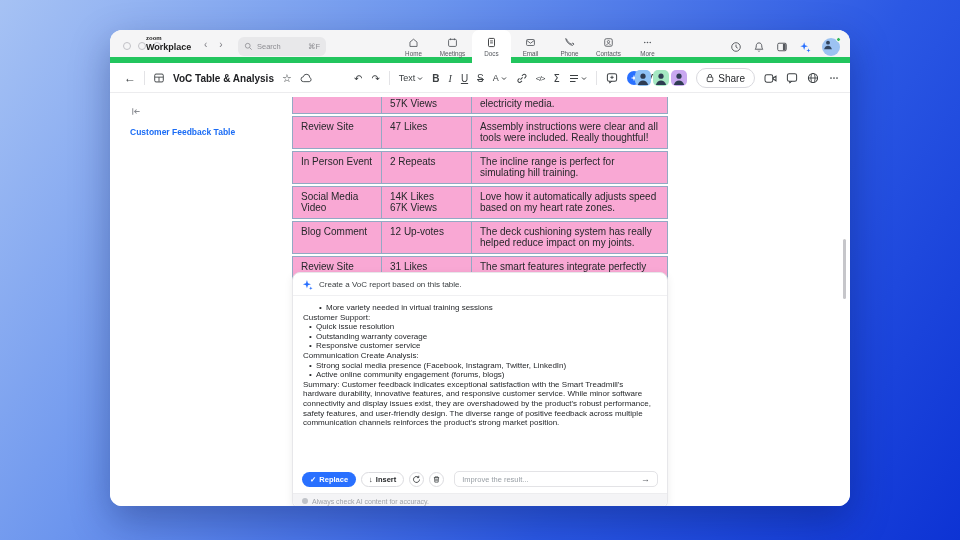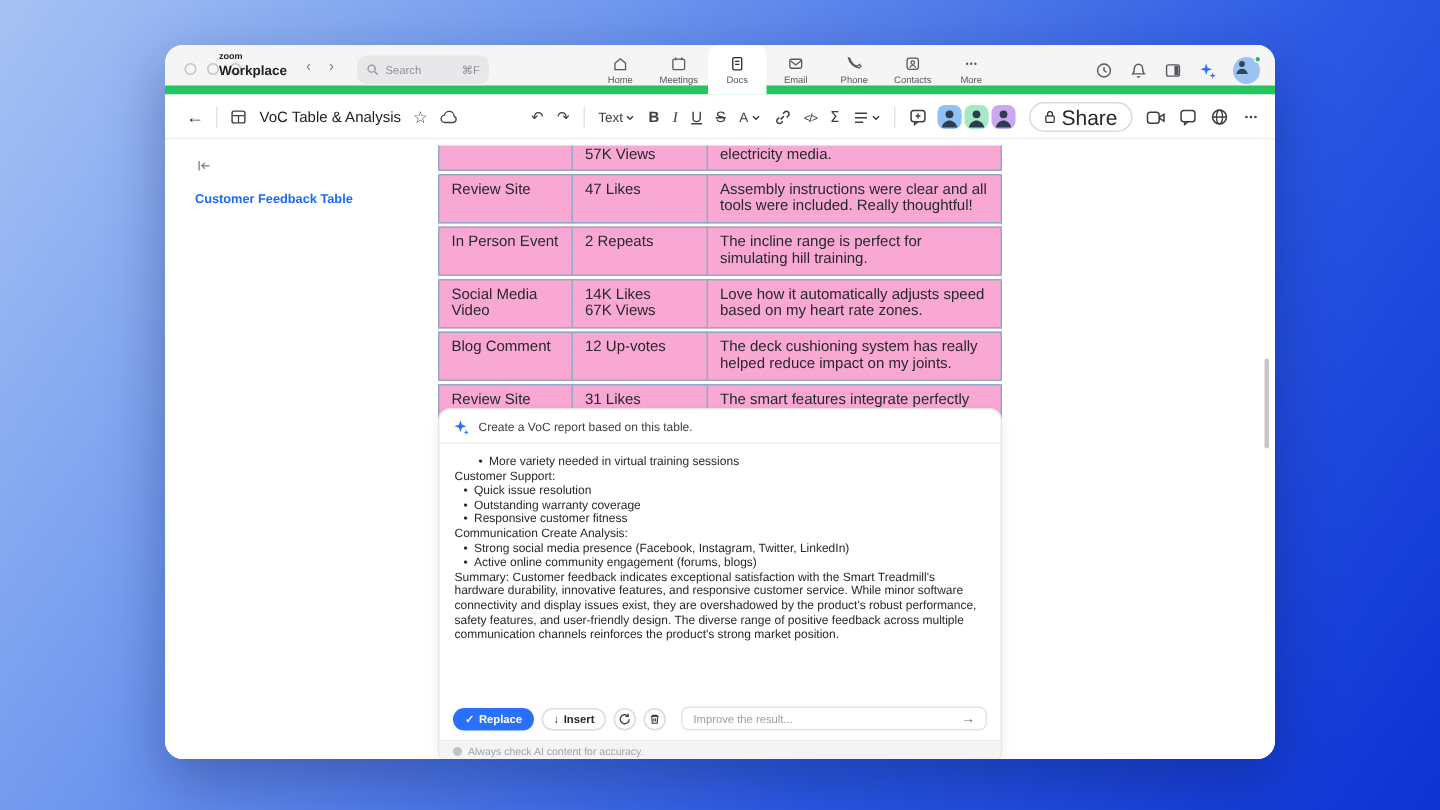--- a/index.html
+++ b/index.html
@@ -37,7 +37,7 @@
   .doctb-left { position:absolute; left:14px; top:0; height:30px; display:flex; align-items:center; gap:8px; color:#3c4043; }
   .back { font-size:12px; color:#3c4043; }
   .vdiv { width:1px; height:14px; background:#e3e3e6; }
-  .doctitle { font-size:10px; font-weight:normal; color:#202124; white-space:nowrap; }
+  .doctitle { font-size:10px; font-weight:bold; color:#202124; white-space:nowrap; }
   .doctb svg { display:block; }
   .fmtbar { position:absolute; left:244px; top:0; height:30px; display:flex; align-items:center; gap:9px; color:#3c4043; }
   .fmt { font-size:10px; color:#3c4043; display:flex; align-items:center; gap:2px; }

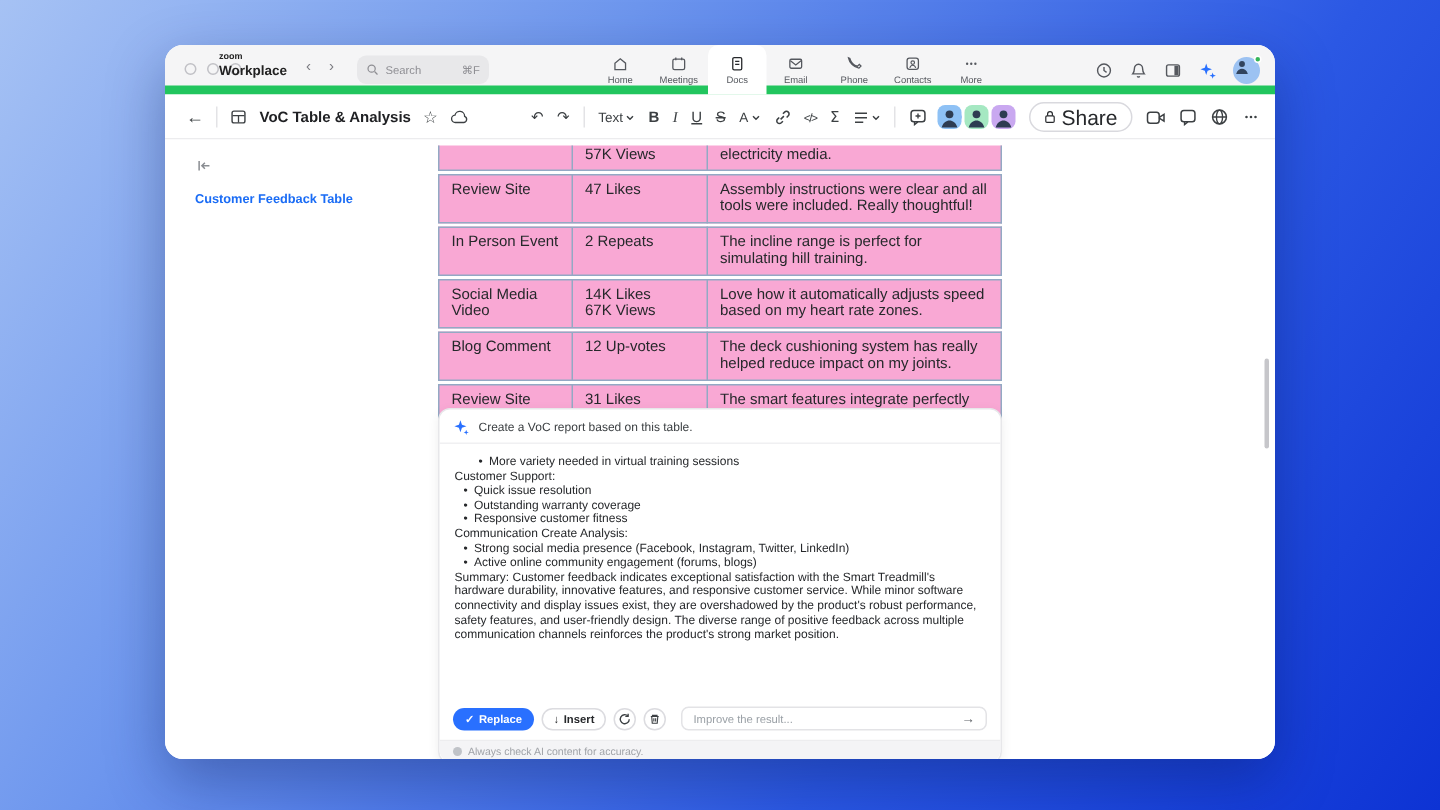--- a/index.html
+++ b/index.html
@@ -50,7 +50,7 @@
   .collab { display:flex; }
   .collab .cav { width:16px; height:16px; border-radius:5px; overflow:hidden; margin-left:2px; }
   .cav.c1 { background:#8ec1f5; } .cav.c2 { background:#a5e8c2; } .cav.c3 { background:#c9a8f0; }
-  .sharebtn { height:20px; border:1px solid #d9d9de; border-radius:10px; display:flex; align-items:center; gap:4px; padding:0 9px; font-size:14px; color:#26282b; background:#fff; }
+  .sharebtn { height:20px; border:1px solid #d9d9de; border-radius:10px; display:flex; align-items:center; gap:4px; padding:0 9px; font-size:10px; color:#26282b; background:#fff; }
 
   
   .main { position:absolute; left:0; top:63px; right:0; bottom:0; background:#fff; }

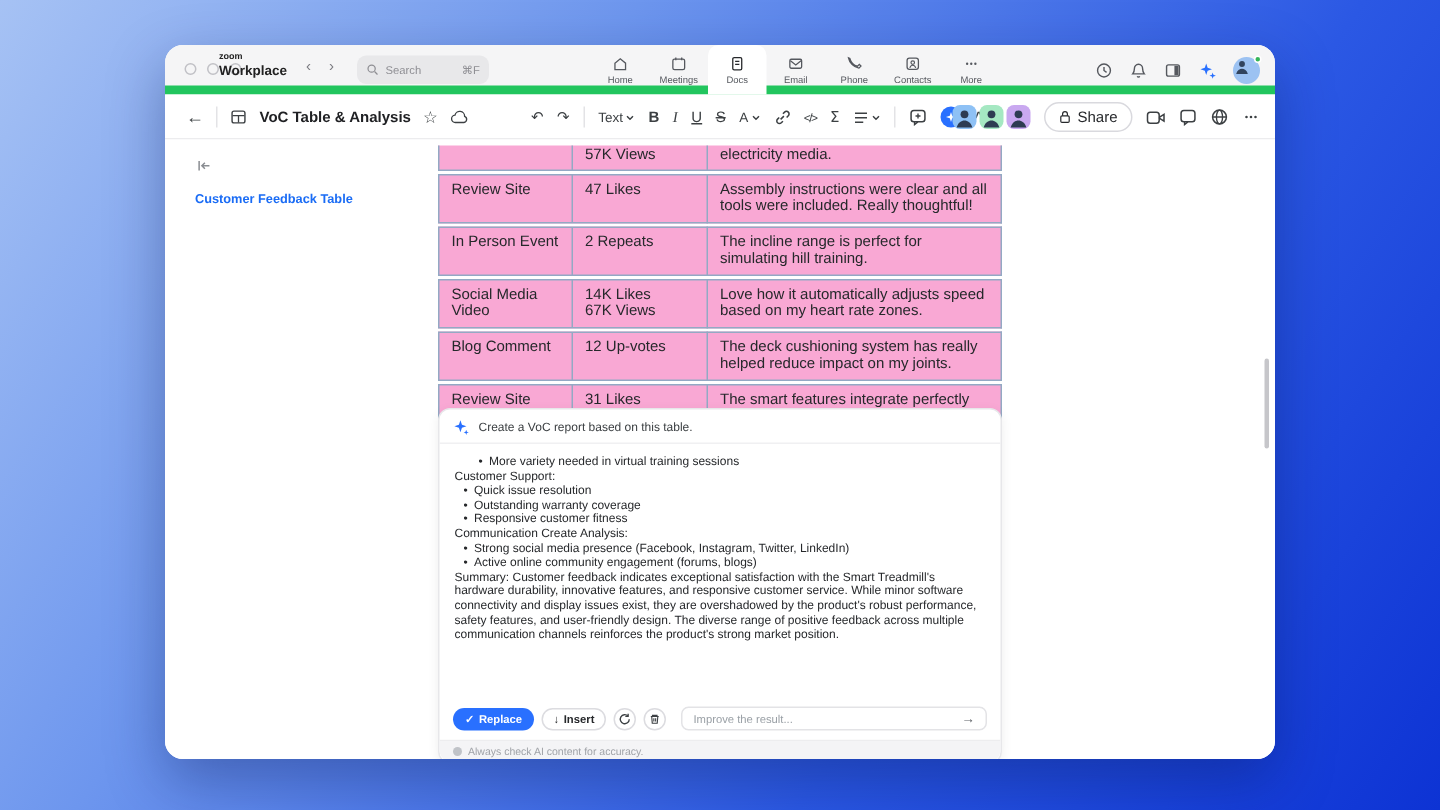--- a/index.html
+++ b/index.html
@@ -380,7 +380,7 @@
           <div class="ai-line text">Customer Support:</div>
           <div class="ai-line bullet">Quick issue resolution</div>
           <div class="ai-line bullet">Outstanding warranty coverage</div>
-          <div class="ai-line bullet">Responsive customer fitness</div>
+          <div class="ai-line bullet">Responsive customer service</div>
           <div class="ai-line text">Communication Create Analysis:</div>
           <div class="ai-line bullet">Strong social media presence (Facebook, Instagram, Twitter, LinkedIn)</div>
           <div class="ai-line bullet">Active online community engagement (forums, blogs)</div>

